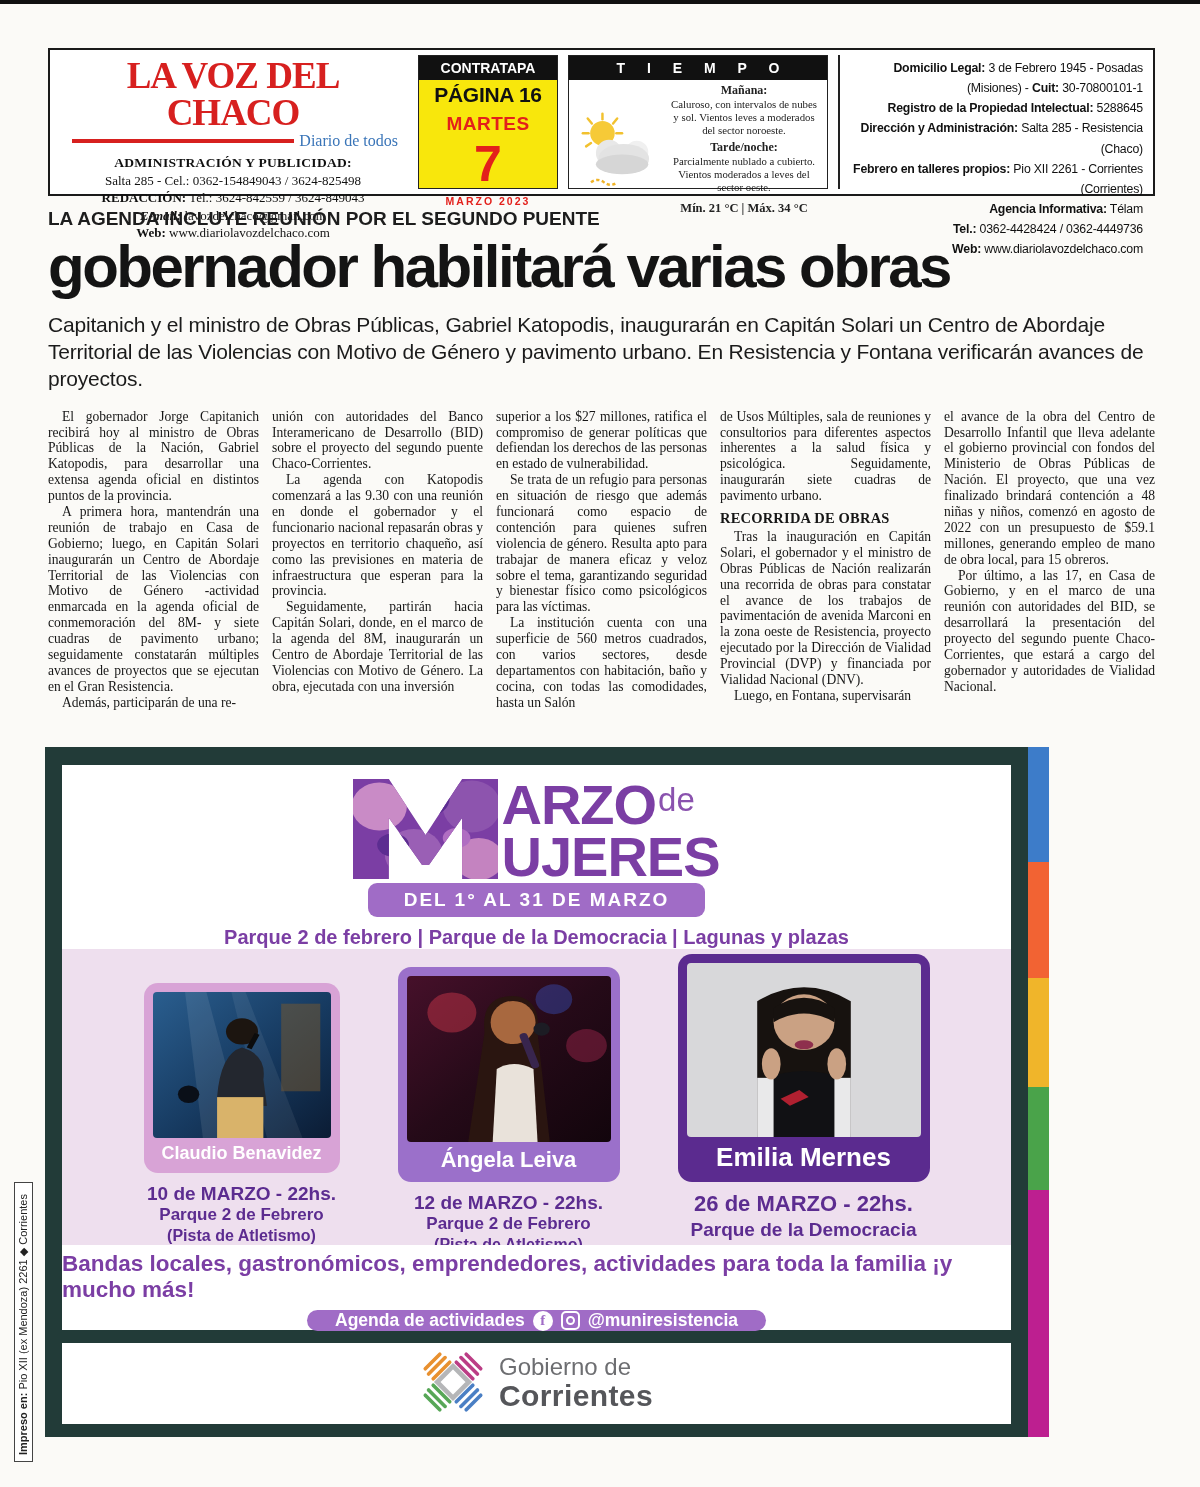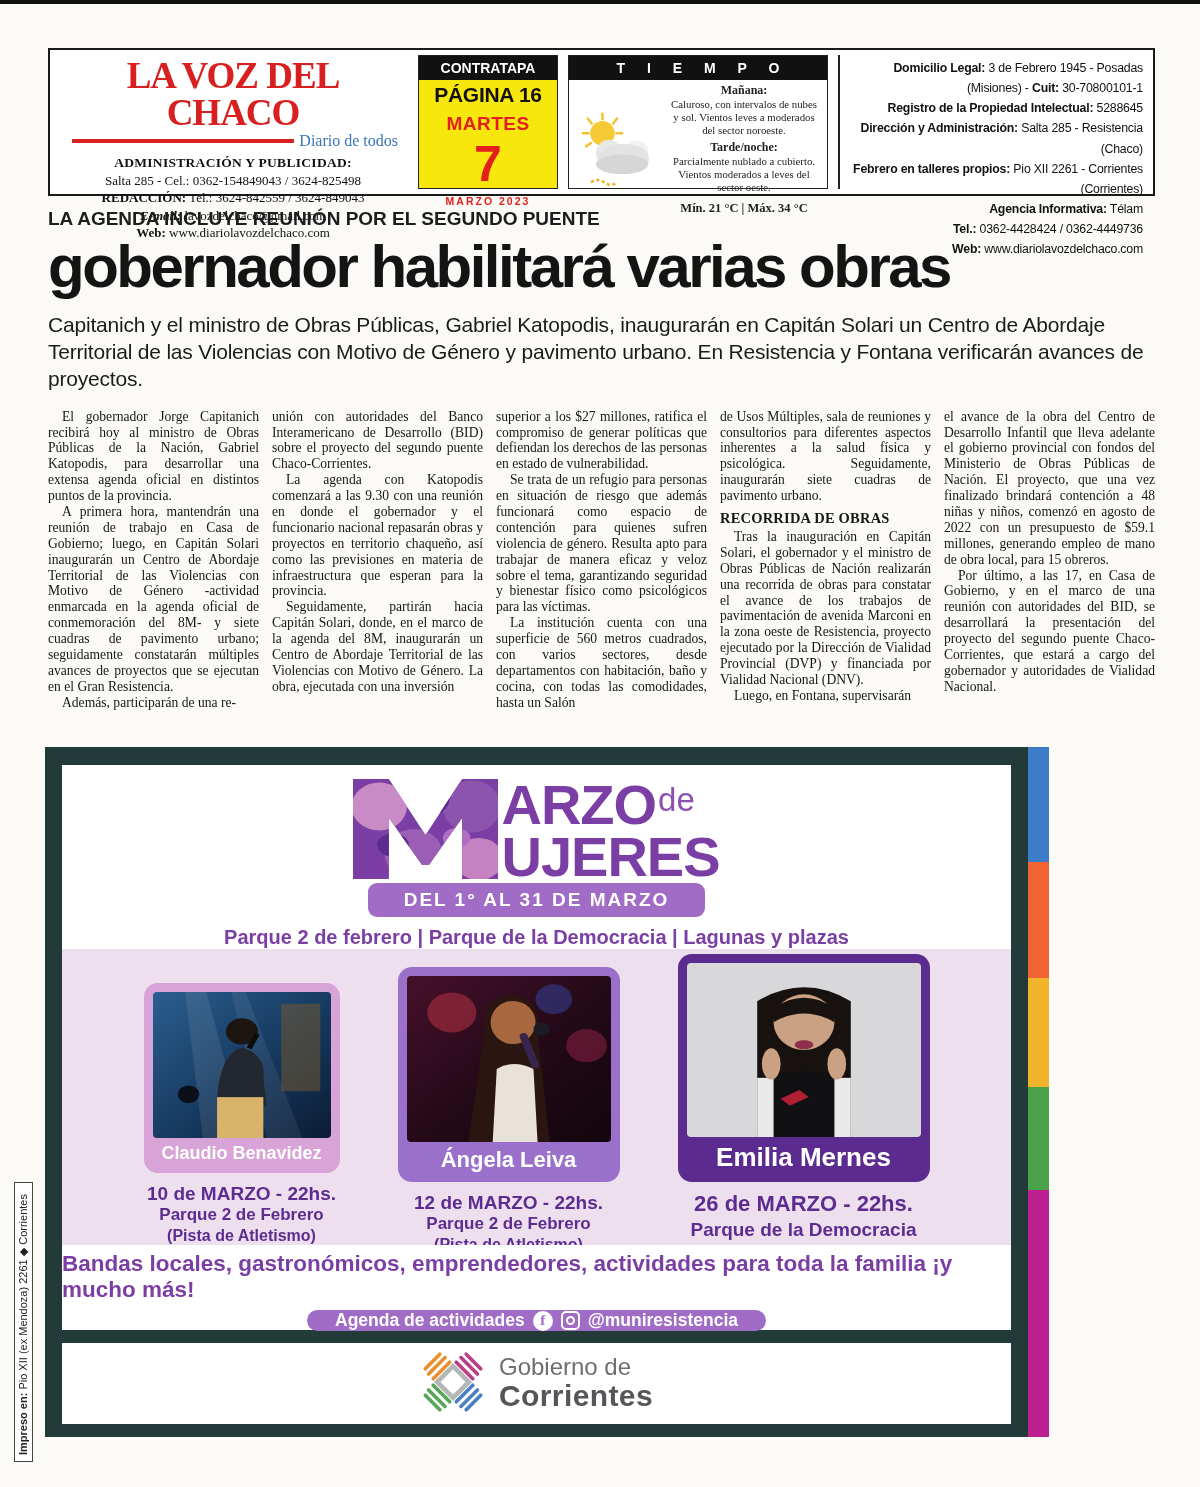--- a/index.html
+++ b/index.html
@@ -80,7 +80,7 @@
   .ecol.c3{margin-top:5px;}
   .ecard{border-radius:14px;padding:9px;box-sizing:border-box;}
   .c1 .ecard{background:#d8a3d6;width:196px;}
-  .c2 .ecard{background:#9b70ca;width:222px;}
+  .c2 .ecard{background:#9b70ca;width:222px;border-radius:13px;}
   .c3 .ecard{background:#5b2b8f;width:252px;}
   .ephoto{width:100%;border-radius:4px;overflow:hidden;line-height:0;}
   .c1 .ephoto{height:146px;}

